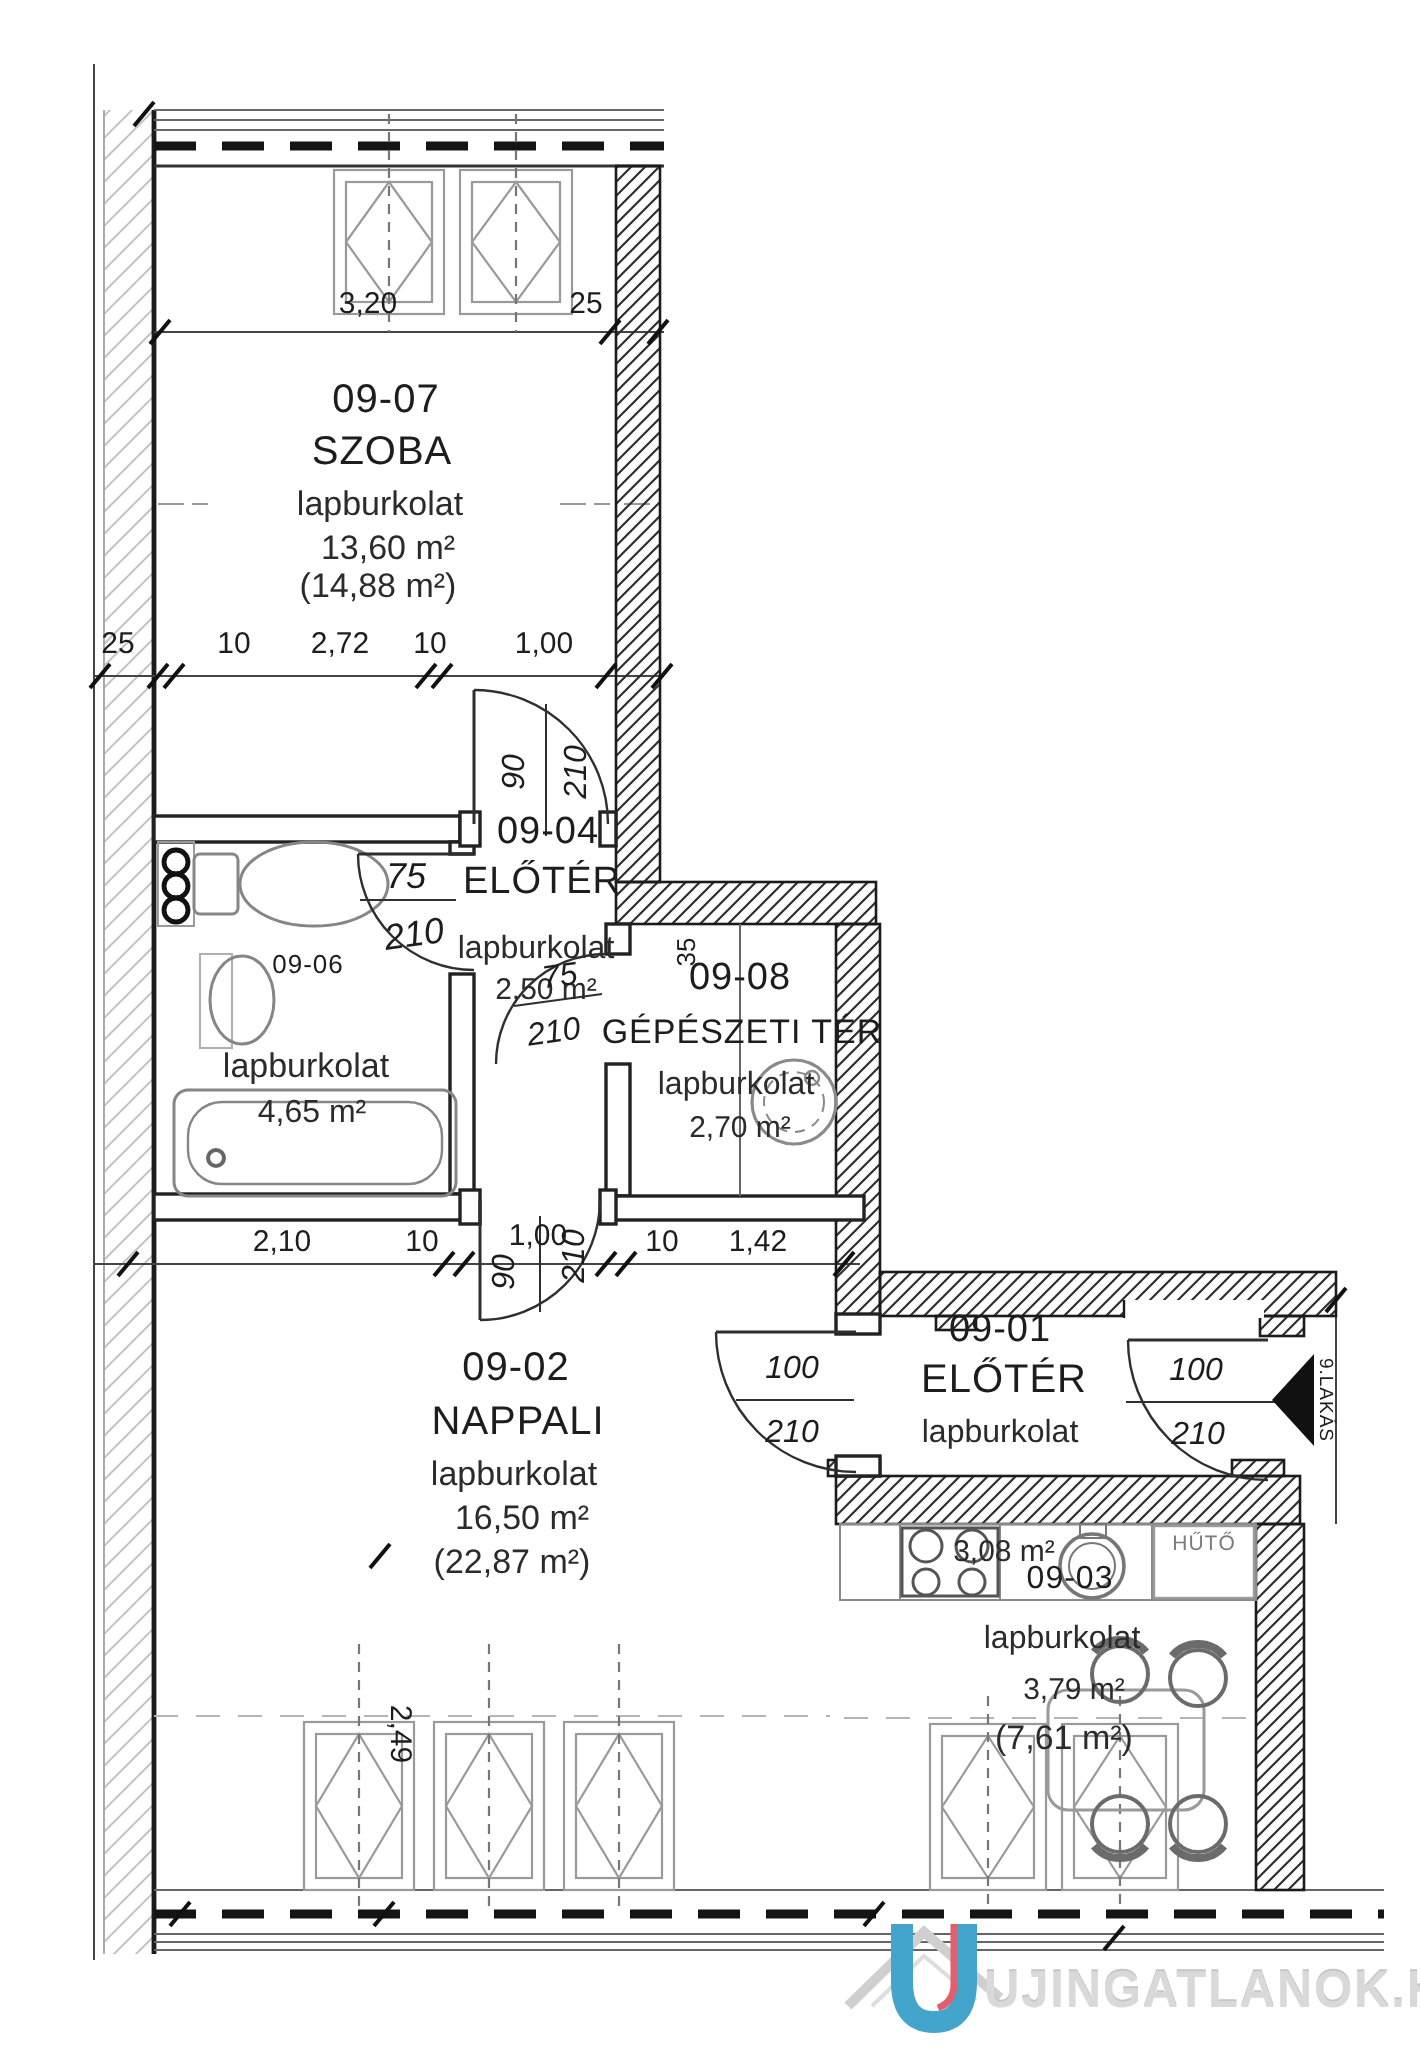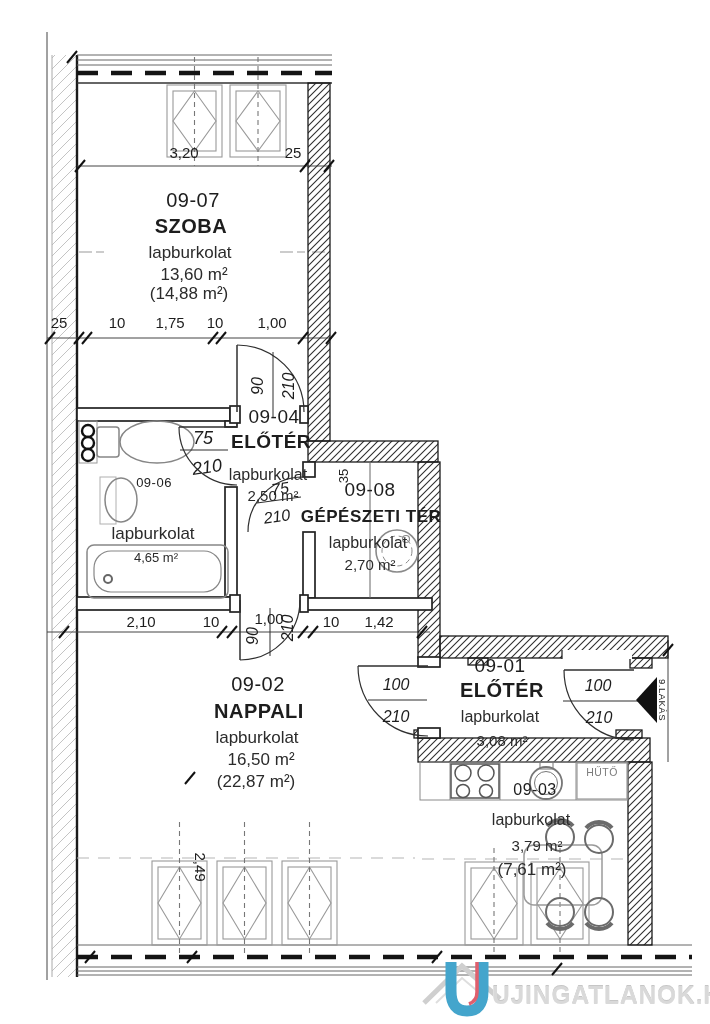--- a/index.html
+++ b/index.html
@@ -9,7 +9,7 @@
   .lbl{position:absolute;transform:translate(-50%,-50%);white-space:nowrap;color:#1d1d1d;
        line-height:1;}
   .rid{font-weight:normal;font-size:20px;letter-spacing:.5px;}
-  .rname{font-weight:bold;font-size:20px;letter-spacing:.5px;}
+  .rname{font-weight:normal;font-size:20px;letter-spacing:.5px;}
   .sub{font-size:17px;color:#2b2b2b;}
   .area{font-size:13px;color:#2b2b2b;}
   .dim{font-size:15px;color:#1d1d1d;}

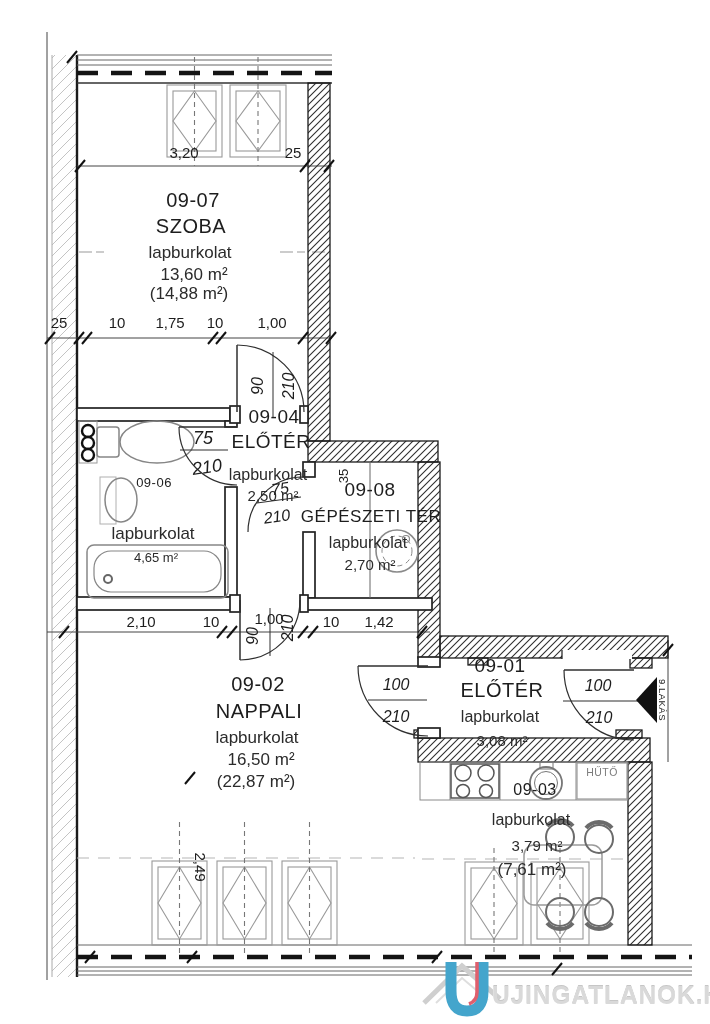--- a/index.html
+++ b/index.html
@@ -277,7 +277,7 @@
 
   <div class="lbl dim" style="left:59px;top:322px">25</div>
   <div class="lbl dim" style="left:117px;top:322px">10</div>
-  <div class="lbl dim" style="left:170px;top:322px">1,75</div>
+  <div class="lbl dim" style="left:170px;top:322px">2,72</div>
   <div class="lbl dim" style="left:215px;top:322px">10</div>
   <div class="lbl dim" style="left:272px;top:322px">1,00</div>
 

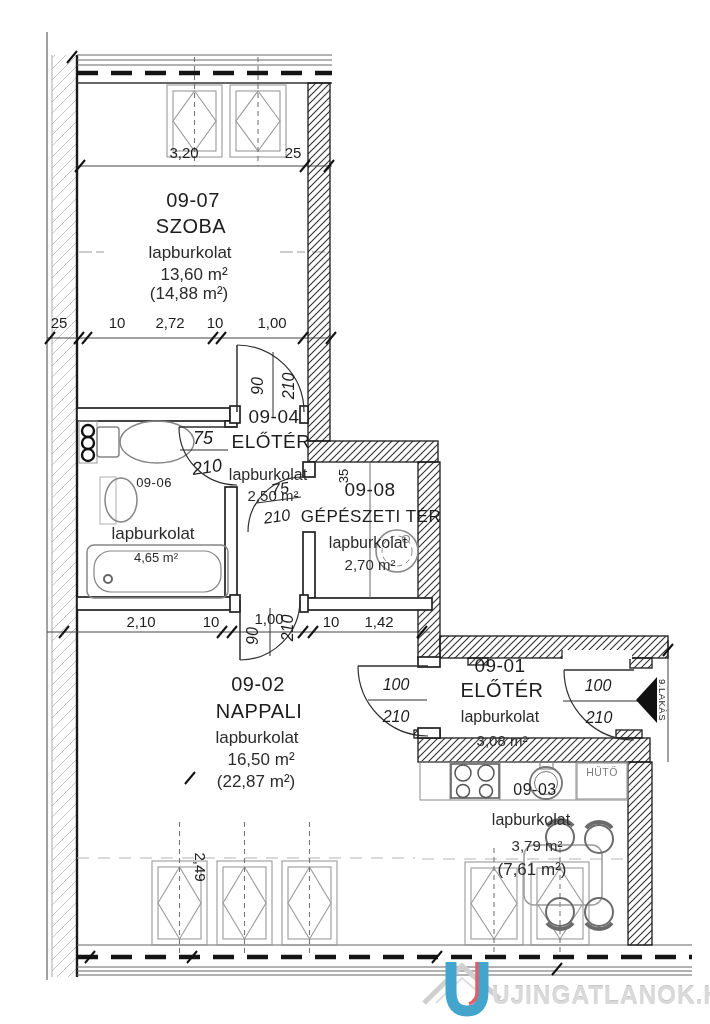--- a/index.html
+++ b/index.html
@@ -11,7 +11,7 @@
   .rid{font-weight:normal;font-size:20px;letter-spacing:.5px;}
   .rname{font-weight:normal;font-size:20px;letter-spacing:.5px;}
   .sub{font-size:17px;color:#2b2b2b;}
-  .area{font-size:13px;color:#2b2b2b;}
+  .area{font-size:16px;color:#2b2b2b;}
   .dim{font-size:15px;color:#1d1d1d;}
   .ddim{font-size:16px;font-style:italic;color:#1d1d1d;}
   .rotm90{transform:translate(-50%,-50%) rotate(-90deg);}

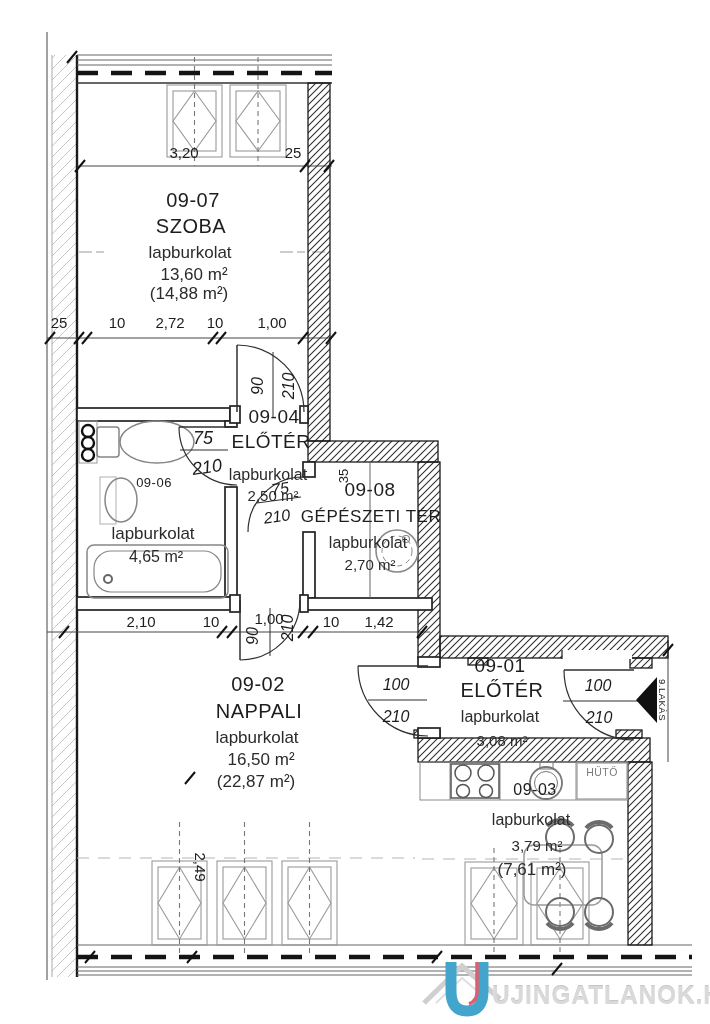--- a/index.html
+++ b/index.html
@@ -326,7 +326,7 @@
   <div class="lbl rid" style="left:500px;top:665px;font-size:19px">09-01</div>
   <div class="lbl rname" style="left:502px;top:690px">ELŐTÉR</div>
   <div class="lbl sub" style="left:500px;top:717px;font-size:16px">lapburkolat</div>
-  <div class="lbl area" style="left:502px;top:740px;font-size:15px">3,08 m²</div>
+  <div class="lbl area" style="left:502px;top:776px;font-size:15px">3,08 m²</div>
 
   <div class="lbl ddim" style="left:598px;top:686px">100</div>
   <div class="lbl ddim" style="left:599px;top:718px">210</div>

